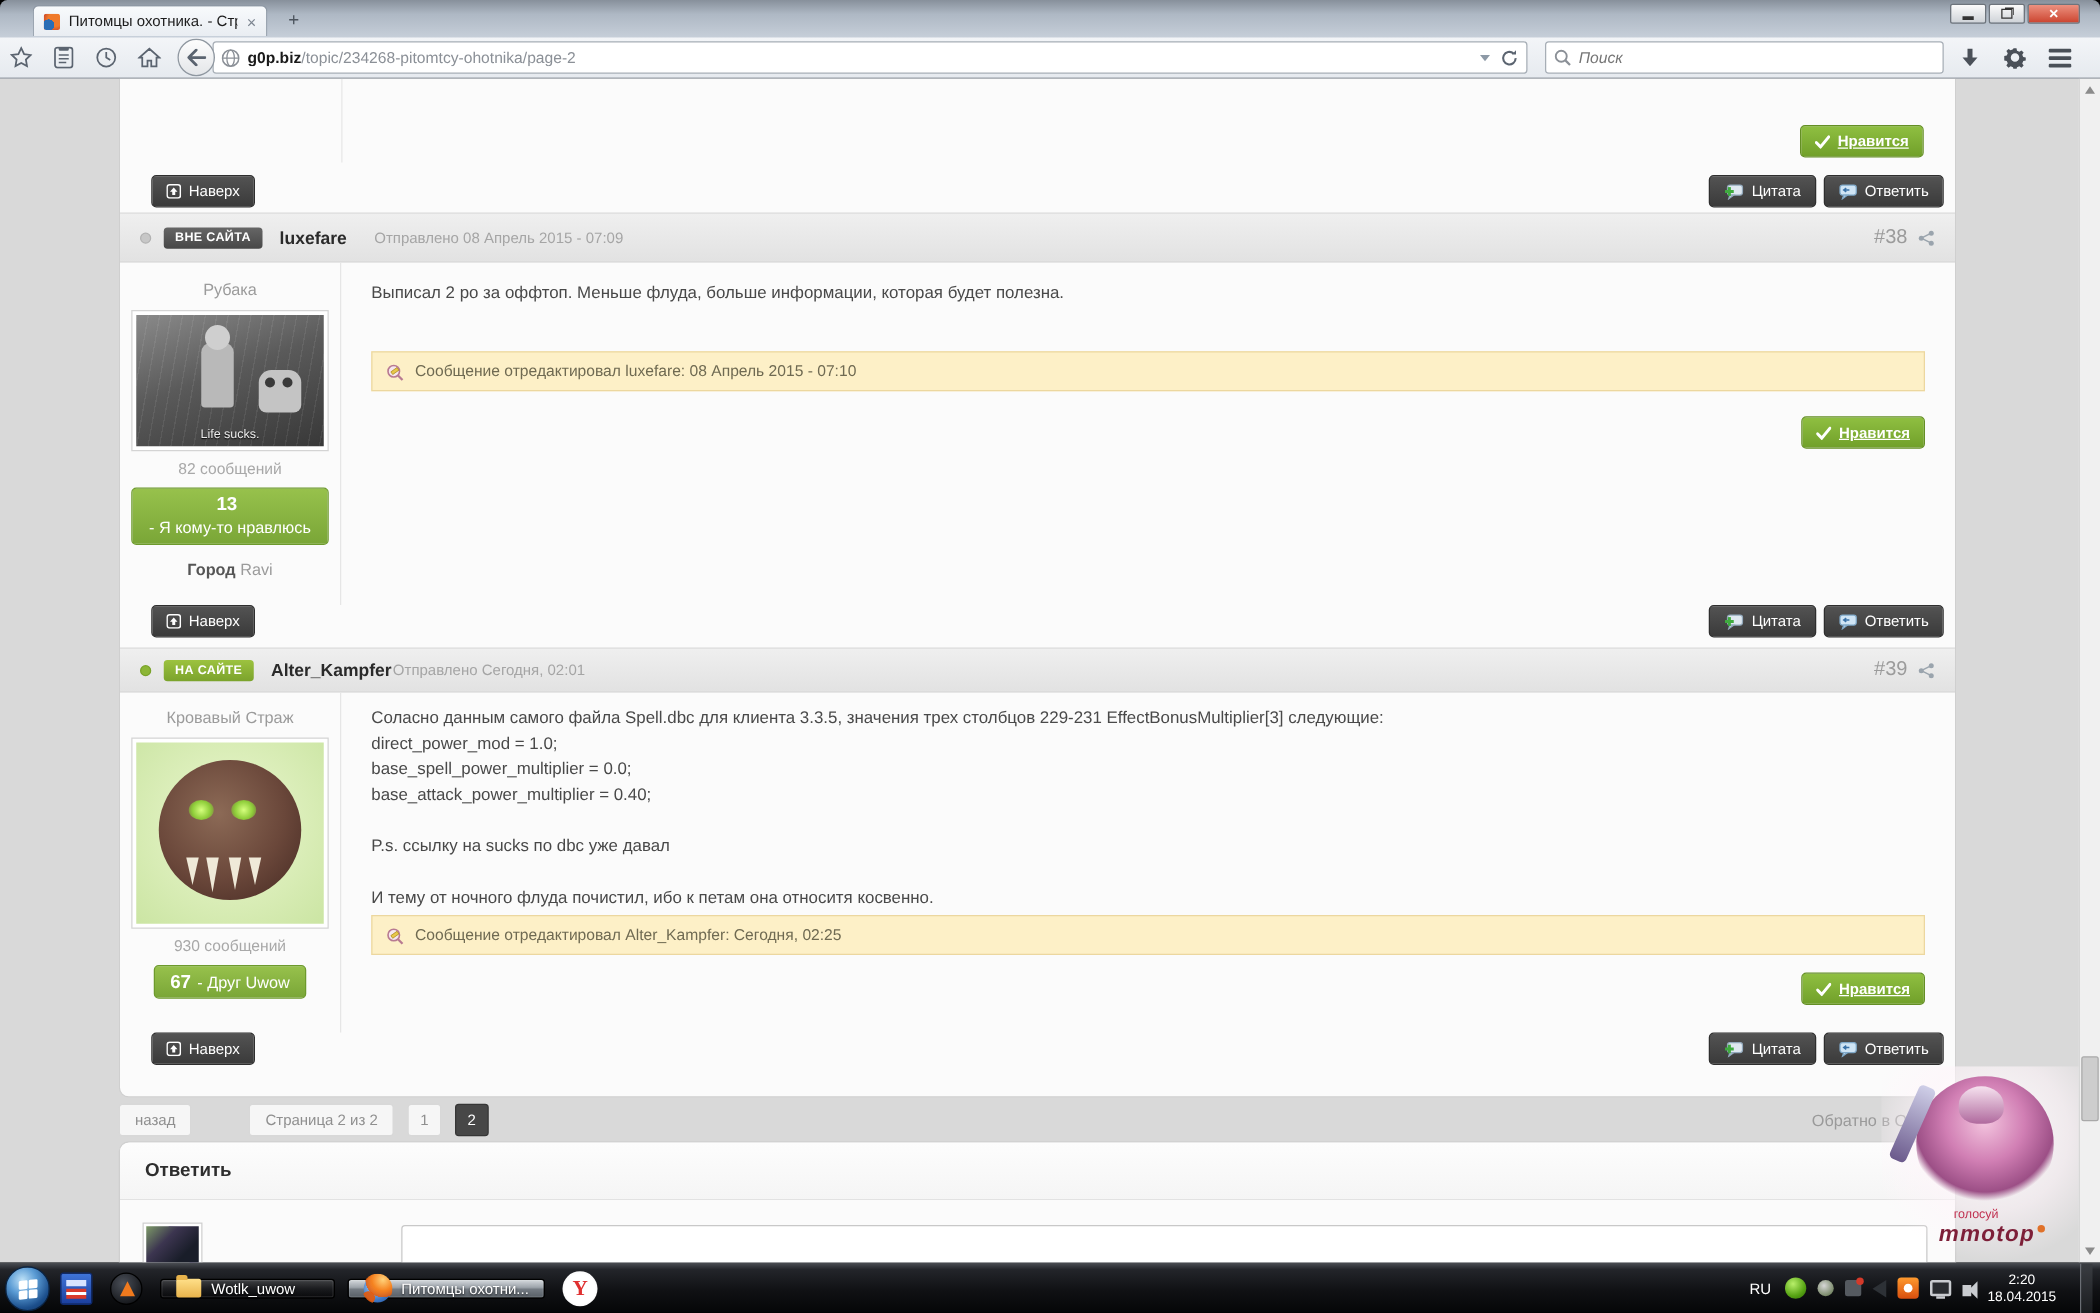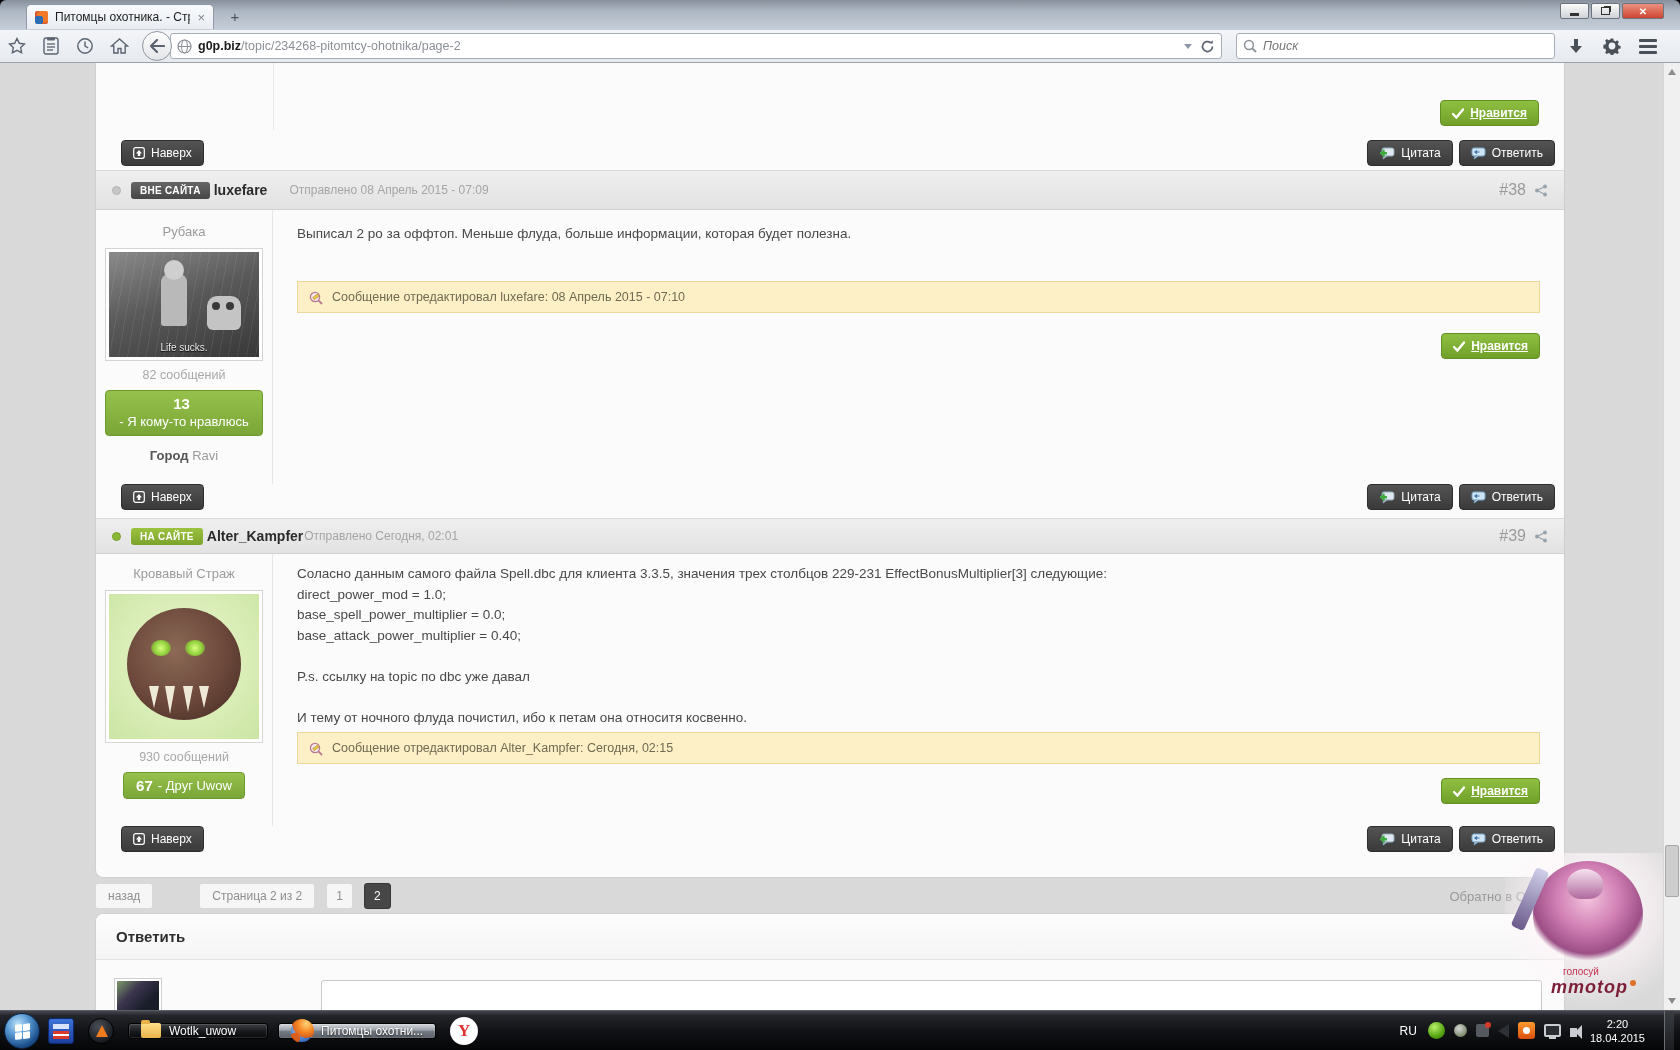--- a/index.html
+++ b/index.html
@@ -80,7 +80,7 @@
   .dot-off { background:#c7c7c7; border:1px solid #b2b2b2; }
   .dot-on  { background:#8cb636; border:1px solid #7aa32a; }
   .status-badge { font-size:10px; font-weight:bold; color:#fff; letter-spacing:.3px;
-                  padding:3px 9px; border-radius:3px; margin-right:4px; }
+                  padding:3px 9px; border-radius:3px; margin-right:14px; }
   .badge-off { background:linear-gradient(180deg,#666,#474747); }
   .badge-on  { background:linear-gradient(180deg,#9cc23f,#7ba32c); }
   .author { font-size:14px; font-weight:bold; color:#2a2a2a; }

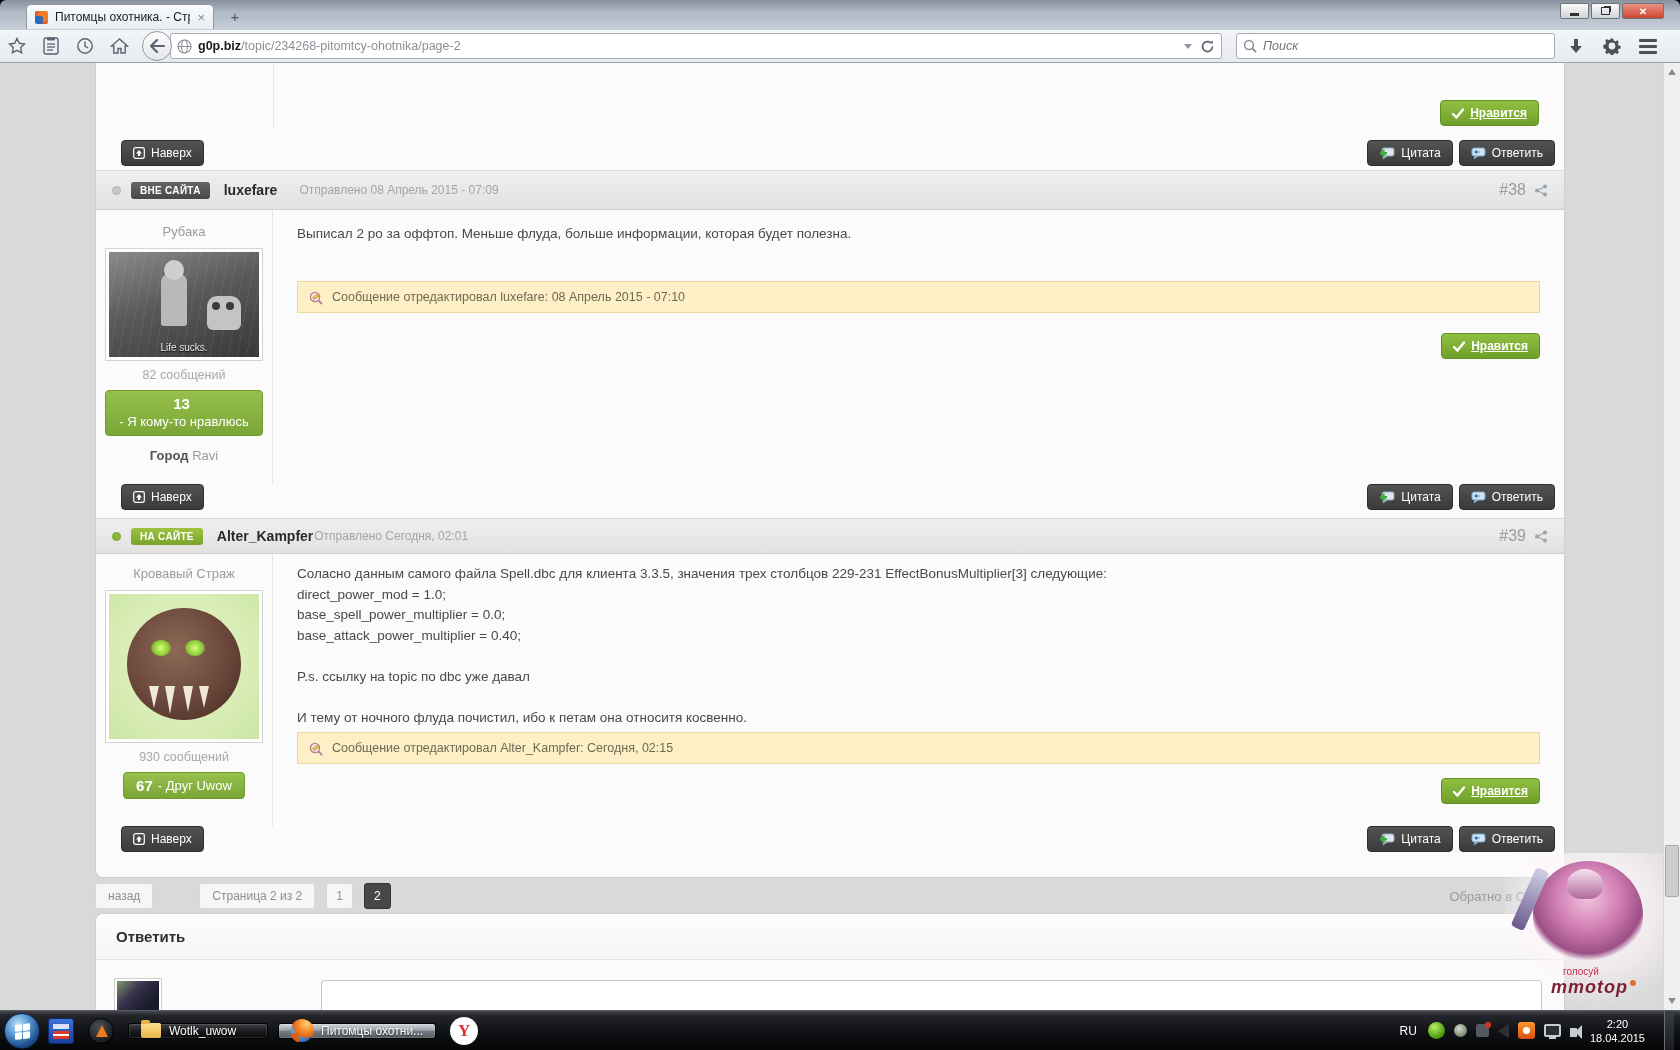--- a/index.html
+++ b/index.html
@@ -500,7 +500,7 @@
         <div class="bl">base_spell_power_multiplier = 0.0;</div>
         <div class="bl">base_attack_power_multiplier = 0.40;</div>
         <div class="bl"></div>
-        <div class="bl">P.s. ссылку на topic по dbc уже давал</div>
+        <div class="bl">P.s. ссылку на sucks по dbc уже давал</div>
         <div class="bl"></div>
         <div class="bl">И тему от ночного флуда почистил, ибо к петам она относитя косвенно.</div>
         <div class="edit-note en-39">

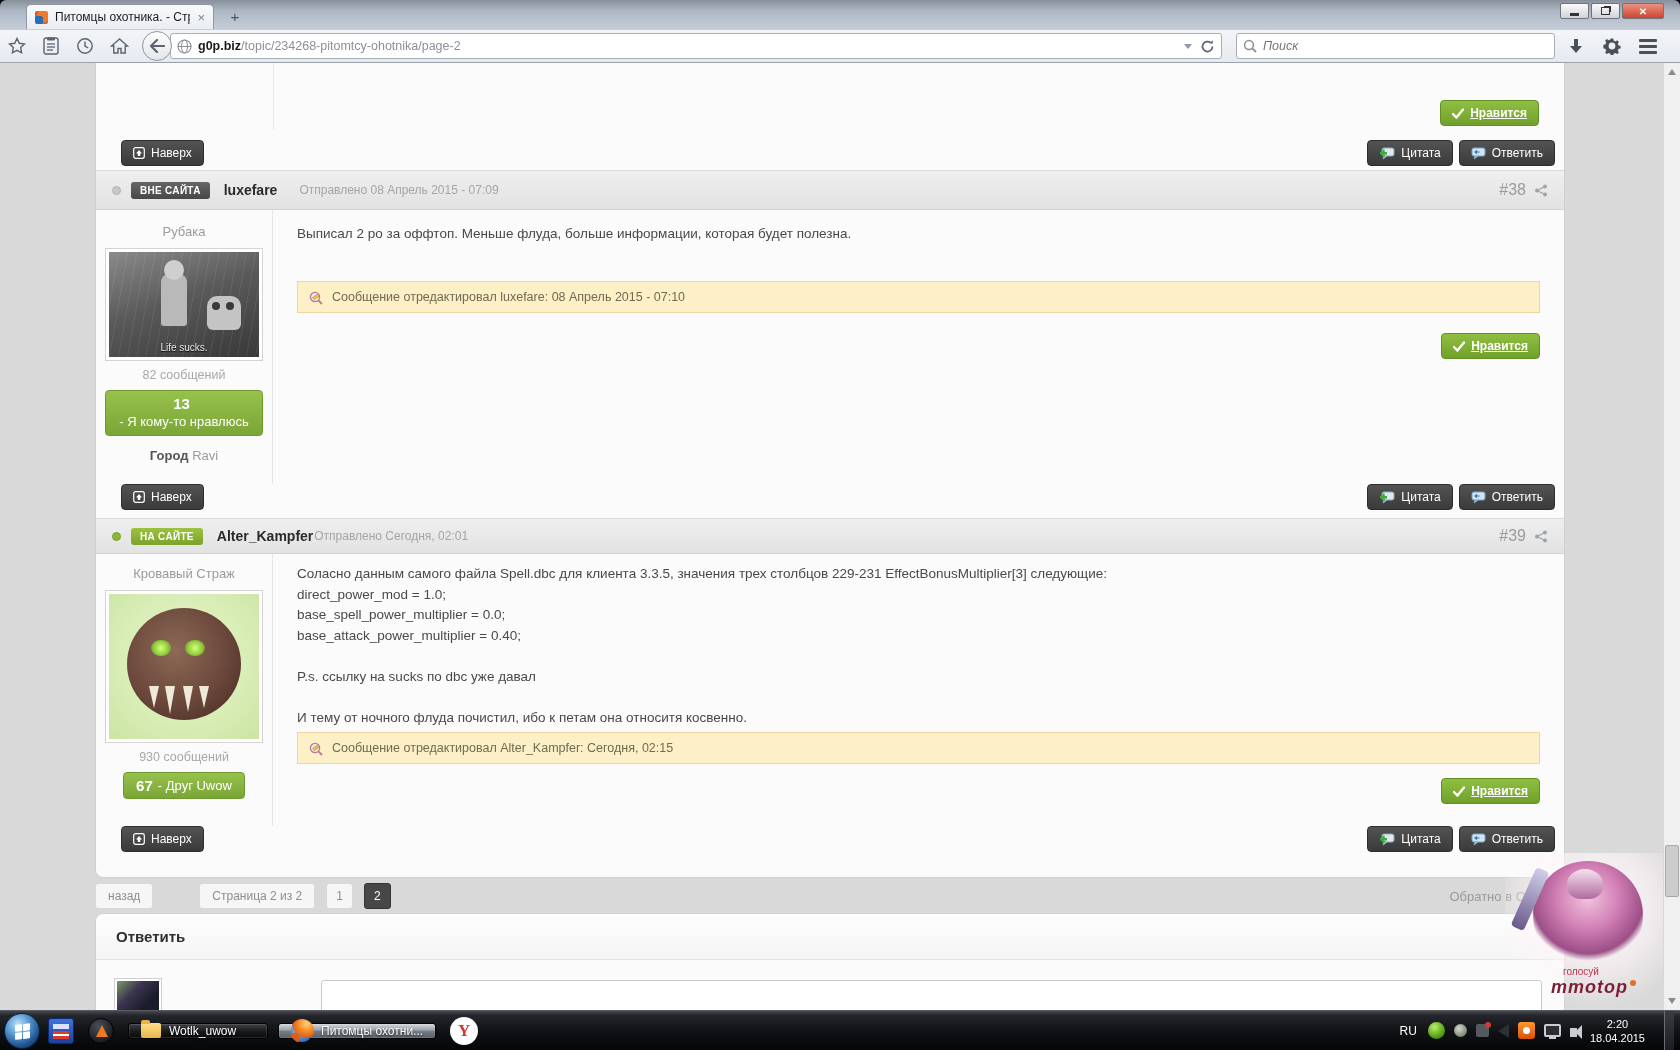--- a/index.html
+++ b/index.html
@@ -509,7 +509,7 @@
               <line x1="10.4" y1="10.4" x2="14" y2="14" stroke="#b87a92" stroke-width="1.8"></line>
               <rect x="5" y="5.5" width="6" height="2.6" transform="rotate(-35 8 7)" fill="#e8c84a" stroke="#b09022" stroke-width="0.6"></rect>
             </svg>
-          <span>Сообщение отредактировал Alter_Kampfer: Сегодня, 02:15</span>
+          <span>Сообщение отредактировал Alter_Kampfer: Сегодня, 02:25</span>
         </div>
         <div class="content-like cl-39">
           <button class="btn-like">

